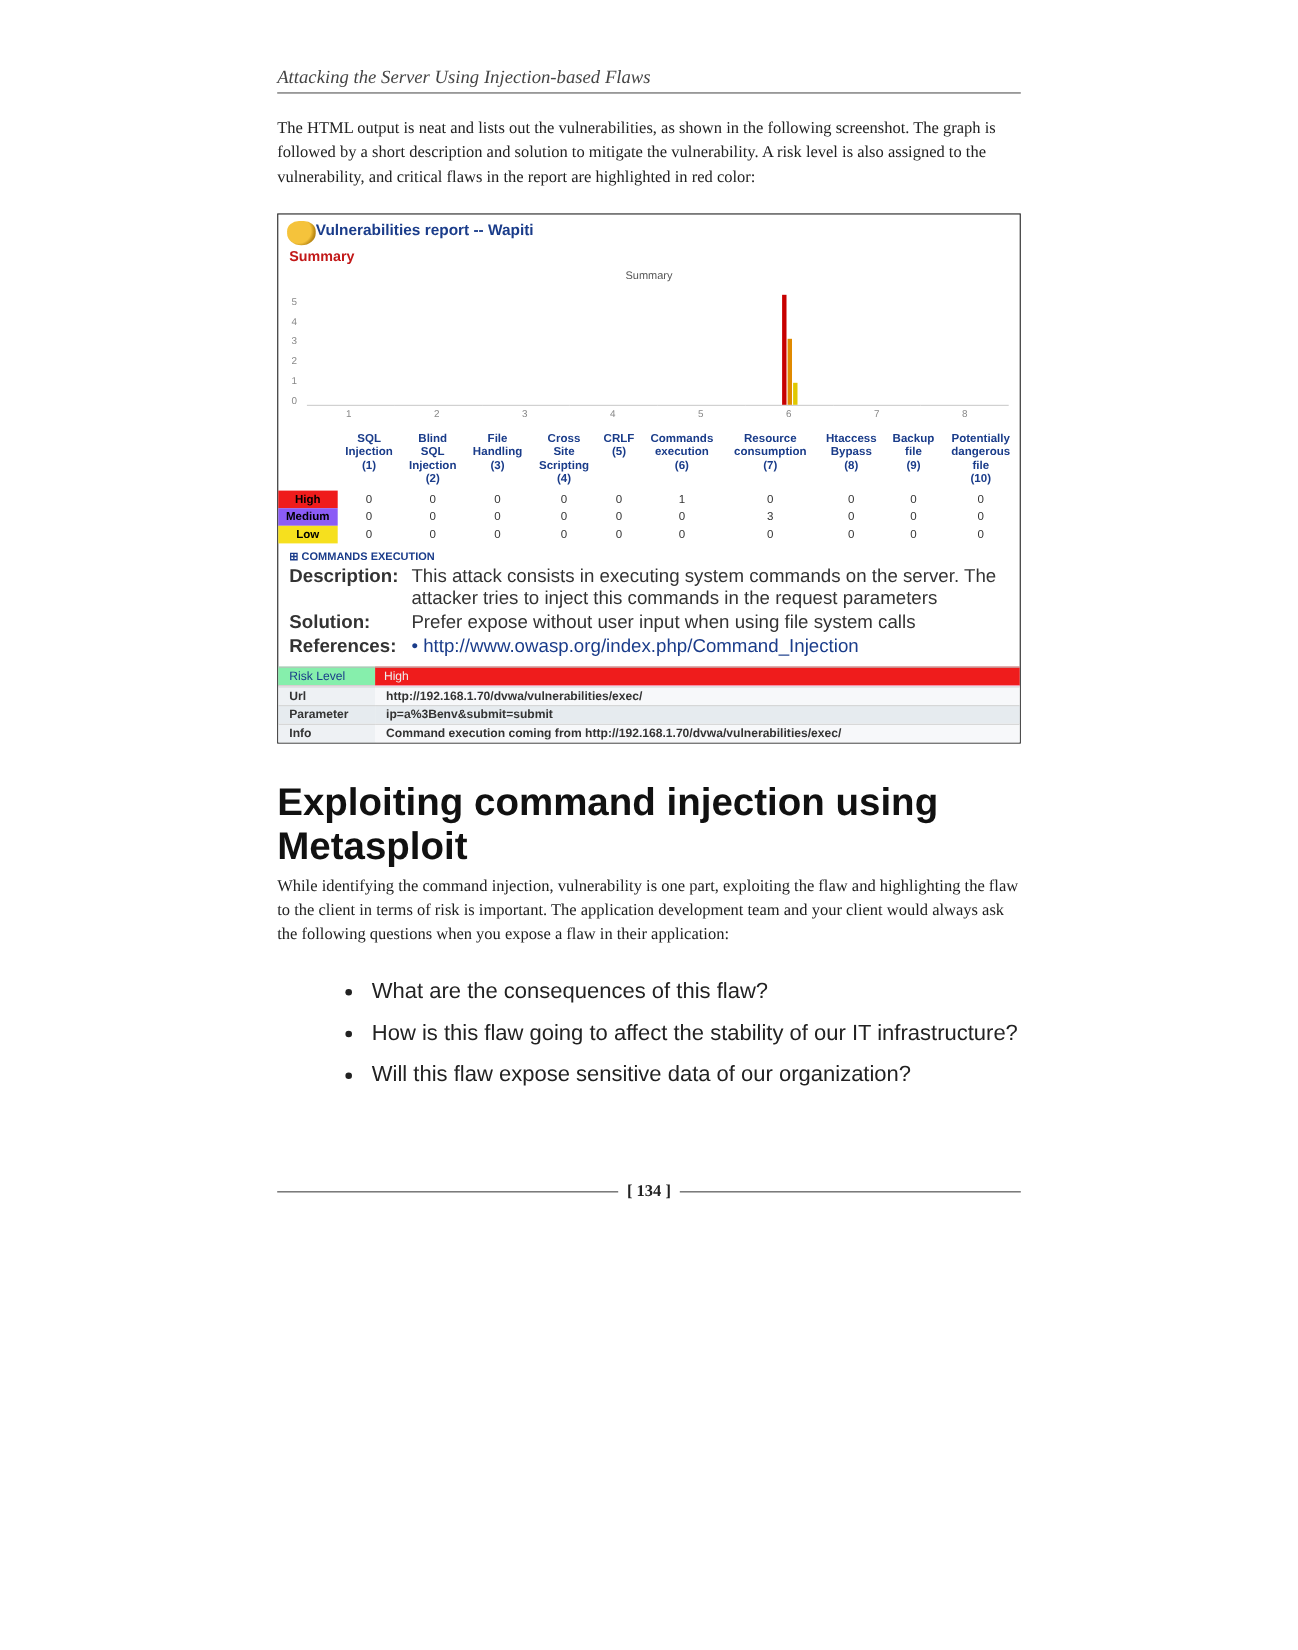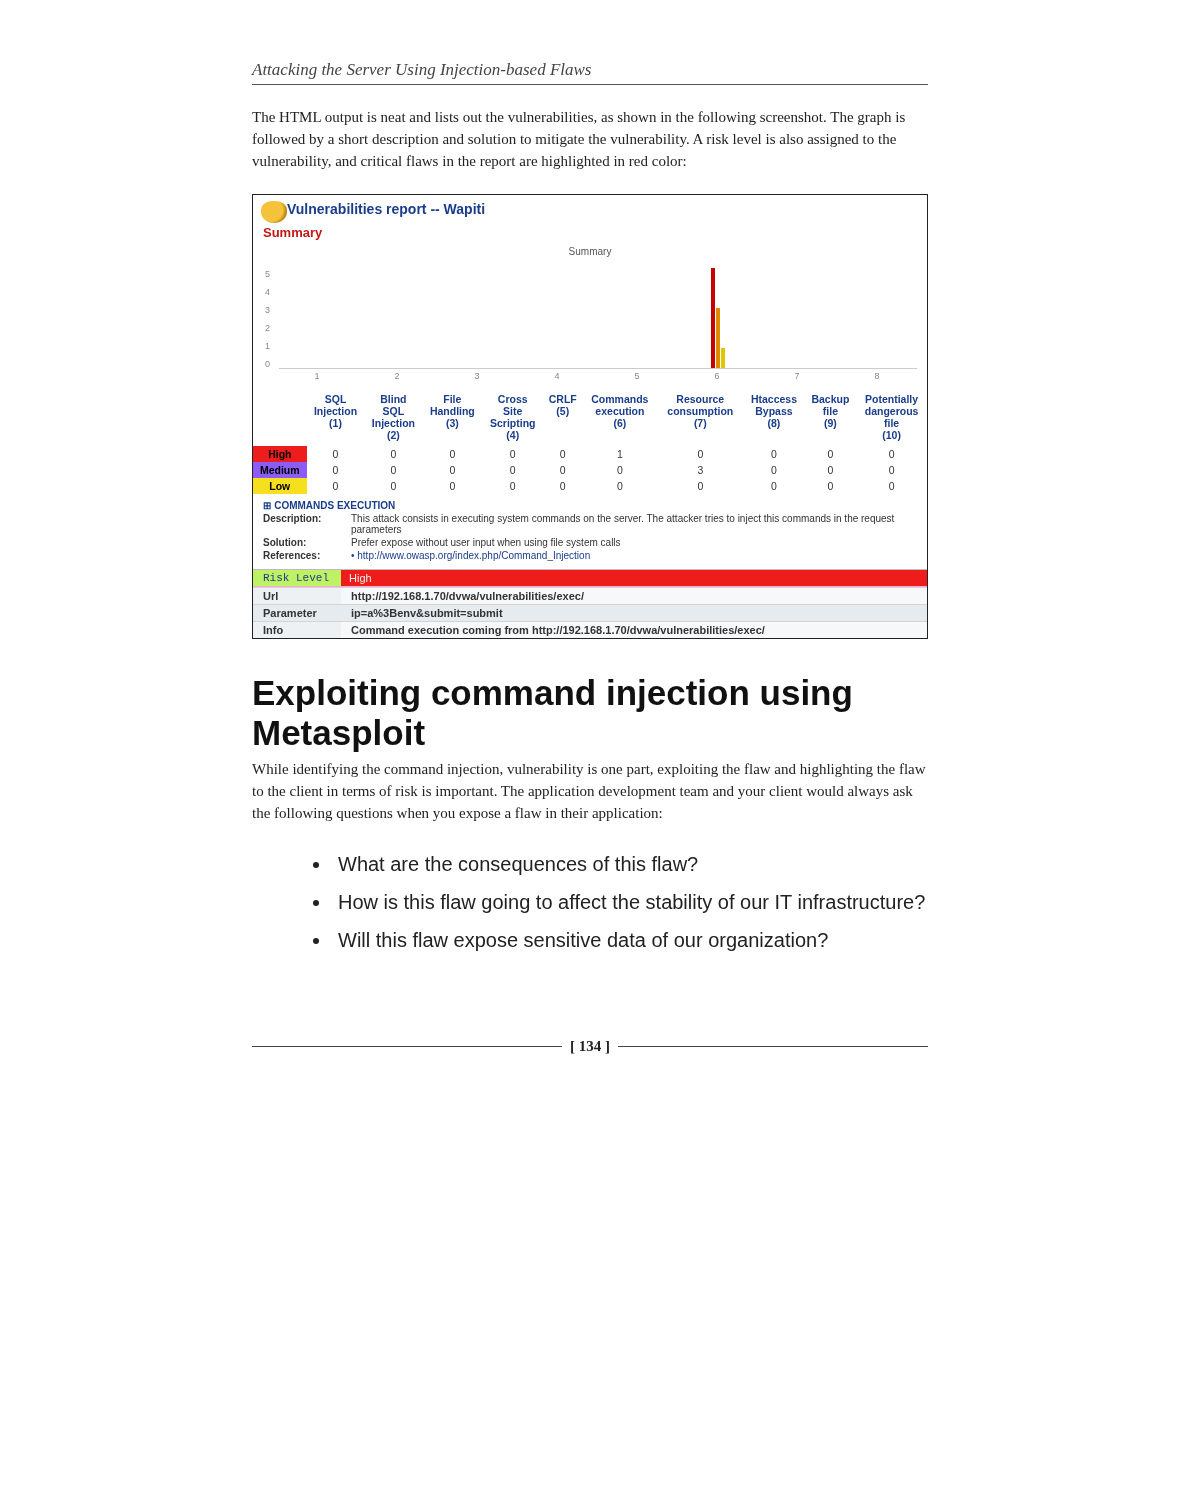--- a/index.html
+++ b/index.html
@@ -147,9 +147,9 @@
   .det-grid {
     display: grid;
     grid-template-columns: 88px 1fr;
-    gap: 2px 0;
+    gap: 2px 23px;
     padding: 0 10px 8px 10px;
-    font-size: 10px;
+    font-size: 17px;
   }
   .det-lbl { font-weight: bold; }
   .ref-link { color: #1a3c8a; }

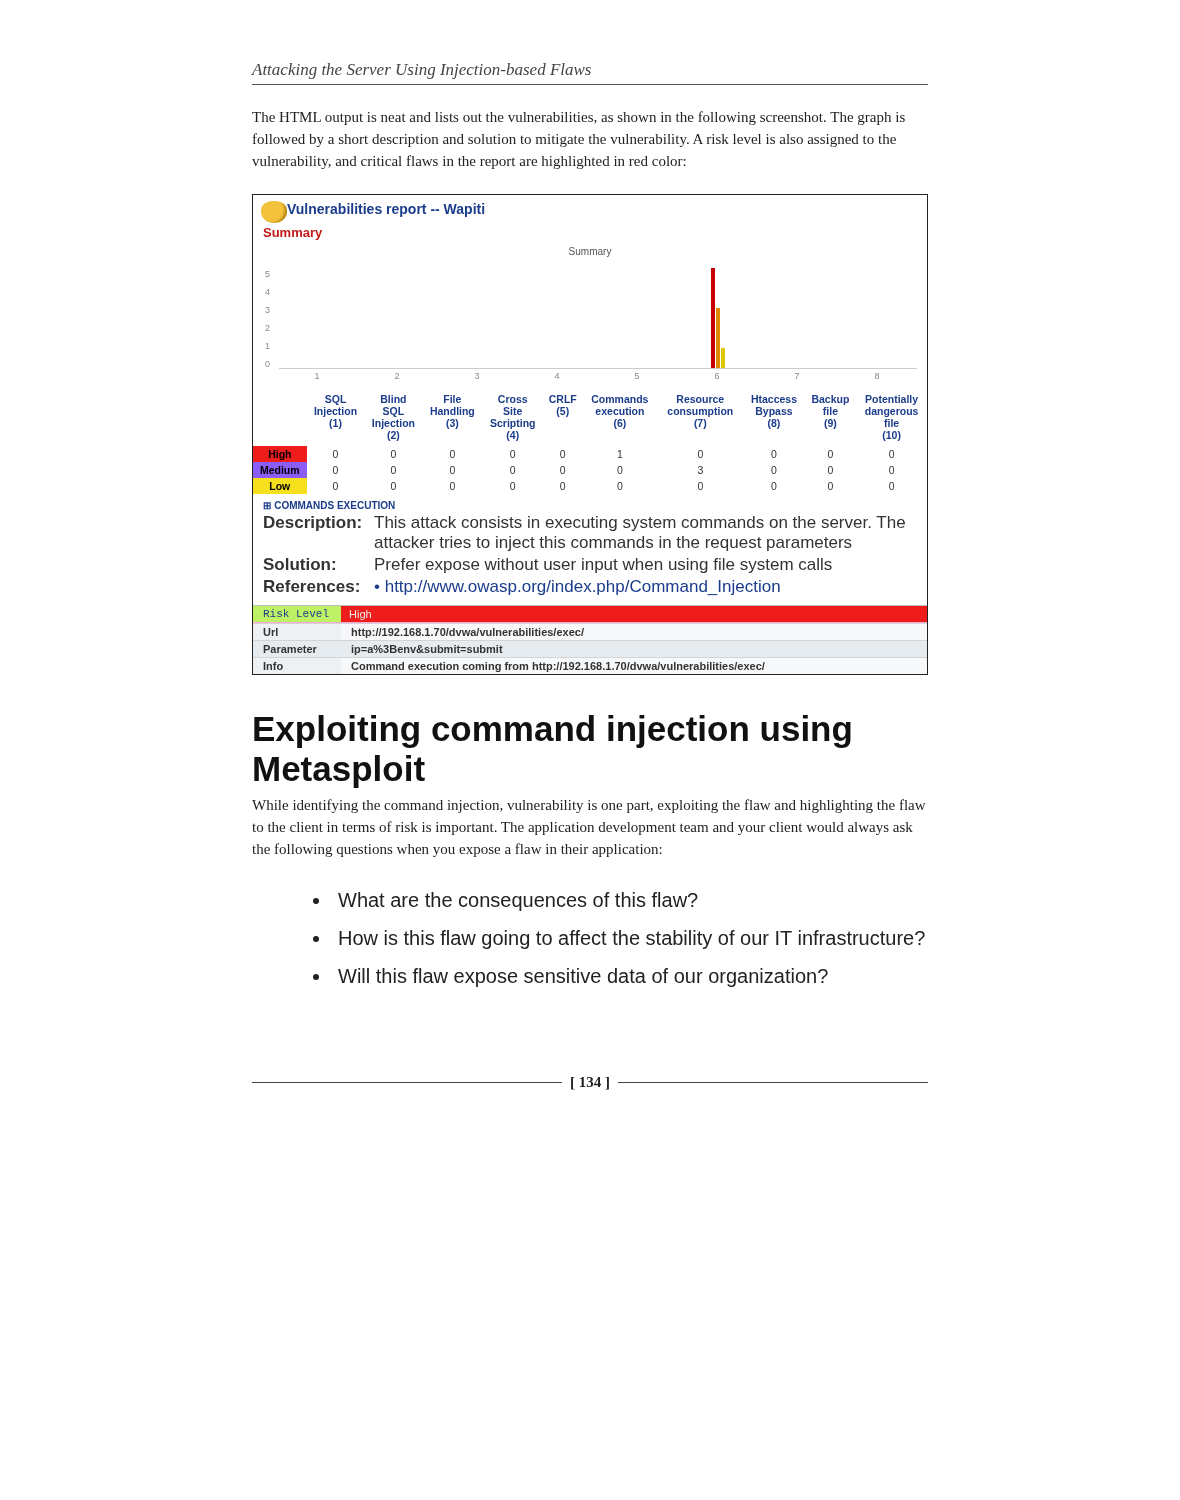--- a/index.html
+++ b/index.html
@@ -158,7 +158,7 @@
     grid-template-columns: 88px 1fr;
     font-size: 11px;
   }
-  .risk-head { background: #bef264; color: #1a3c8a; padding: 2px 10px; border-top: 1px solid #bdbdbd; font-family: Liberation Mono, monospace; }
+  .risk-head { background: #86efac; color: #1a3c8a; padding: 2px 10px; border-top: 1px solid #bdbdbd; }
   .risk-val  { background: #ef1c1c; color: #eee; padding: 2px 8px; border-top: 1px solid #bdbdbd; }
   .info-tbl { border-top: 1px solid #f9a8d4; font-weight: bold; }
   .info-row { display: grid; grid-template-columns: 88px 1fr; font-size: 11px; }

